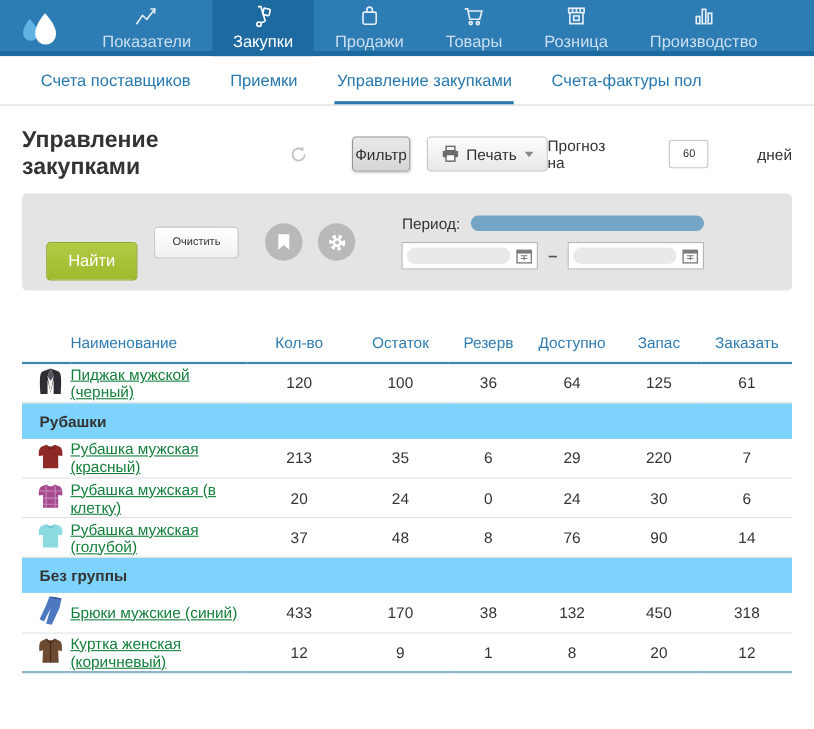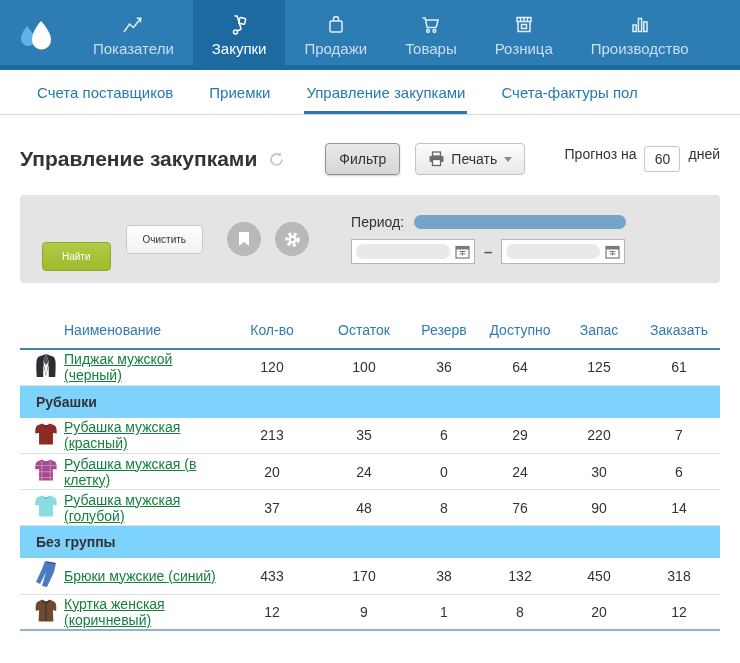--- a/index.html
+++ b/index.html
@@ -7,7 +7,7 @@
     font-family: "Liberation Sans", sans-serif; }
 
   
-  .topnav { height: 70px; display: flex; align-items: stretch;
+  .topnav { height: 51px; display: flex; align-items: stretch;
     background: linear-gradient(to top, #1d6aa1 5px, #2e7cb4 5px); }
   .logo { width: 74px; display: flex; align-items: center; justify-content: center; cursor: pointer; }
   .nav-item { display: flex; flex-direction: column; align-items: center; justify-content: center;

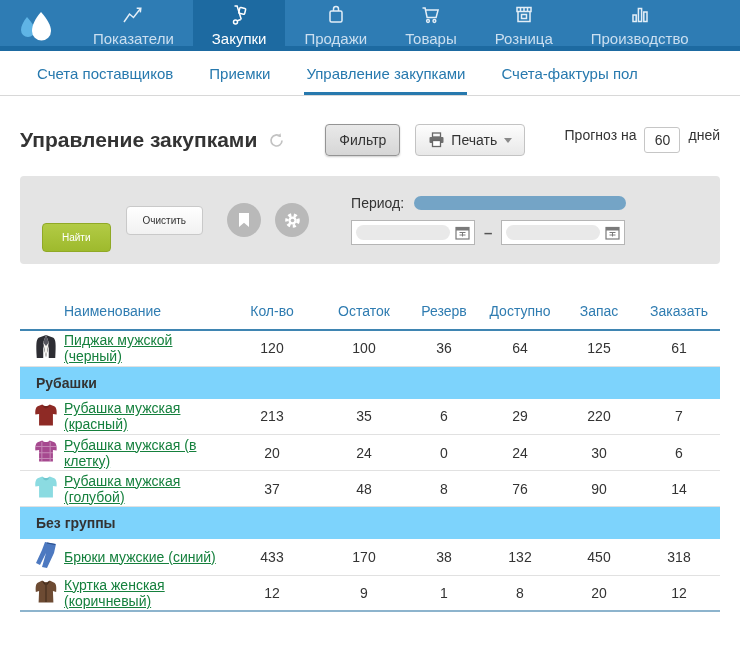--- a/index.html
+++ b/index.html
@@ -31,7 +31,7 @@
   .refresh { margin-left: 11px; cursor: pointer; display: flex; align-items: center; }
   .btn { font-size: 14px; color: #333; border-radius: 4px; cursor: pointer;
     display: inline-flex; align-items: center; }
-  .btn-filter { margin-left: 40px; padding: 7px 13px;
+  .btn-filter { margin-left: 40px; padding: 7px 2px;
     background: linear-gradient(#e9e9e9, #d6d6d6); border: 1px solid #949494;
     box-shadow: 0 1px 2px rgba(0,0,0,.2); }
   .btn-print { margin-left: 15px; padding: 7px 12px;

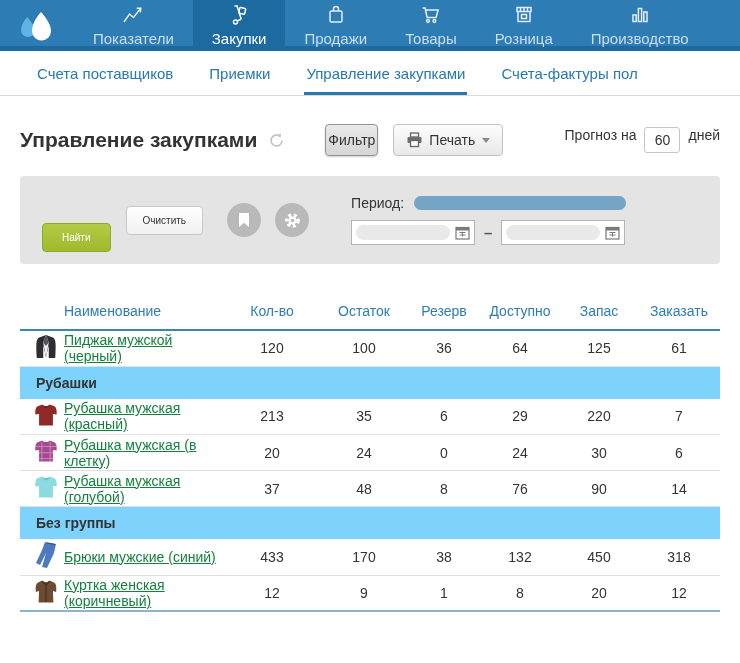--- a/index.html
+++ b/index.html
@@ -39,7 +39,7 @@
   .btn-print .lbl { margin: 0 7px 0 6px; }
   .caret { width: 0; height: 0; border-left: 4px solid transparent;
     border-right: 4px solid transparent; border-top: 5px solid #8a8a8a; }
-  .forecast { margin-left: auto; display: flex; align-items: flex-start; font-size: 14px; color: #333; }
+  .forecast { margin-left: auto; display: flex; align-items: center; font-size: 14px; color: #333; gap: 36px; }
   .forecast input { width: 36px; height: 26px; margin: 0 8px; text-align: center;
     font-size: 14px; color: #333; border: 1px solid #c6c6c6; border-radius: 3px;
     font-family: "Liberation Sans", sans-serif; }

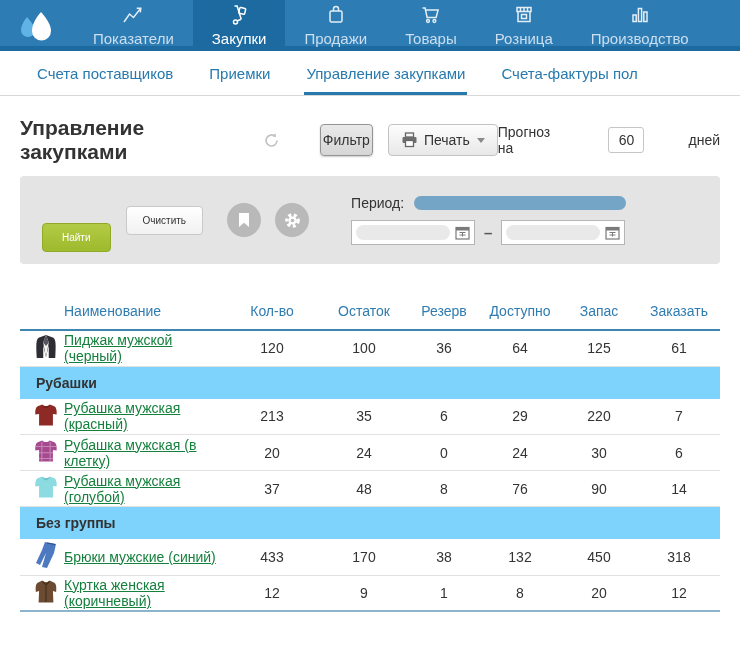--- a/index.html
+++ b/index.html
@@ -41,7 +41,7 @@
     border-right: 4px solid transparent; border-top: 5px solid #8a8a8a; }
   .forecast { margin-left: auto; display: flex; align-items: center; font-size: 14px; color: #333; gap: 36px; }
   .forecast input { width: 36px; height: 26px; margin: 0 8px; text-align: center;
-    font-size: 14px; color: #333; border: 1px solid #c6c6c6; border-radius: 3px;
+    font-size: 10px; color: #333; border: 1px solid #c6c6c6; border-radius: 3px;
     font-family: "Liberation Sans", sans-serif; }
 
   

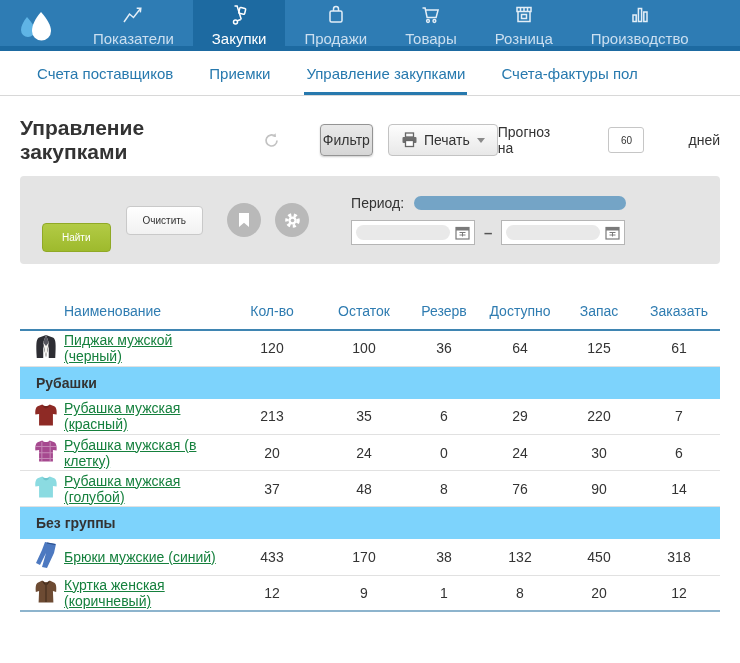--- a/index.html
+++ b/index.html
@@ -47,7 +47,7 @@
   
   .filter-panel { margin: 20px 20px 0; height: 88px; background: #e4e4e4; border-radius: 4px;
     display: flex; align-items: center; padding: 0 22px; }
-  .btn-find { padding: 8px 19px; font-size: 10px; color: #fff;
+  .btn-find { padding: 8px 19px; font-size: 15px; color: #fff;
     background: linear-gradient(#b2cb45, #9eba2d); border: 1px solid #90a926;
     border-radius: 4px; cursor: pointer; margin-top: 35px; }
   .btn-clear { margin-left: 15px; padding: 8px 16px; font-size: 10px; color: #333;

